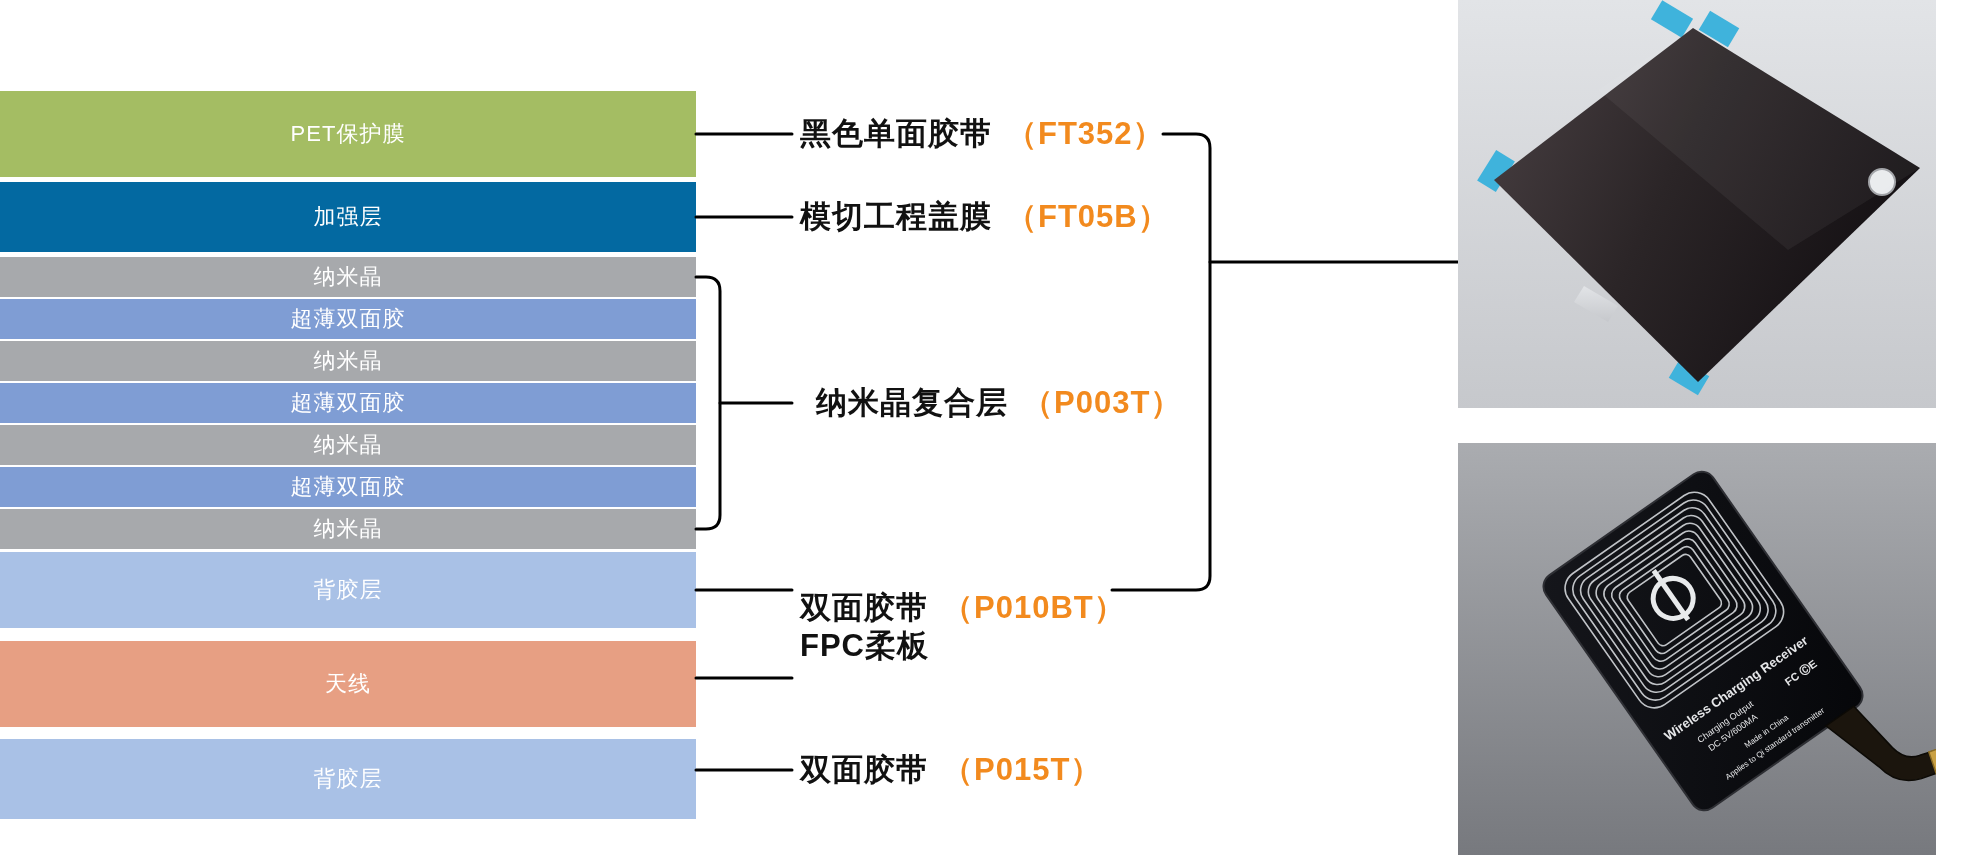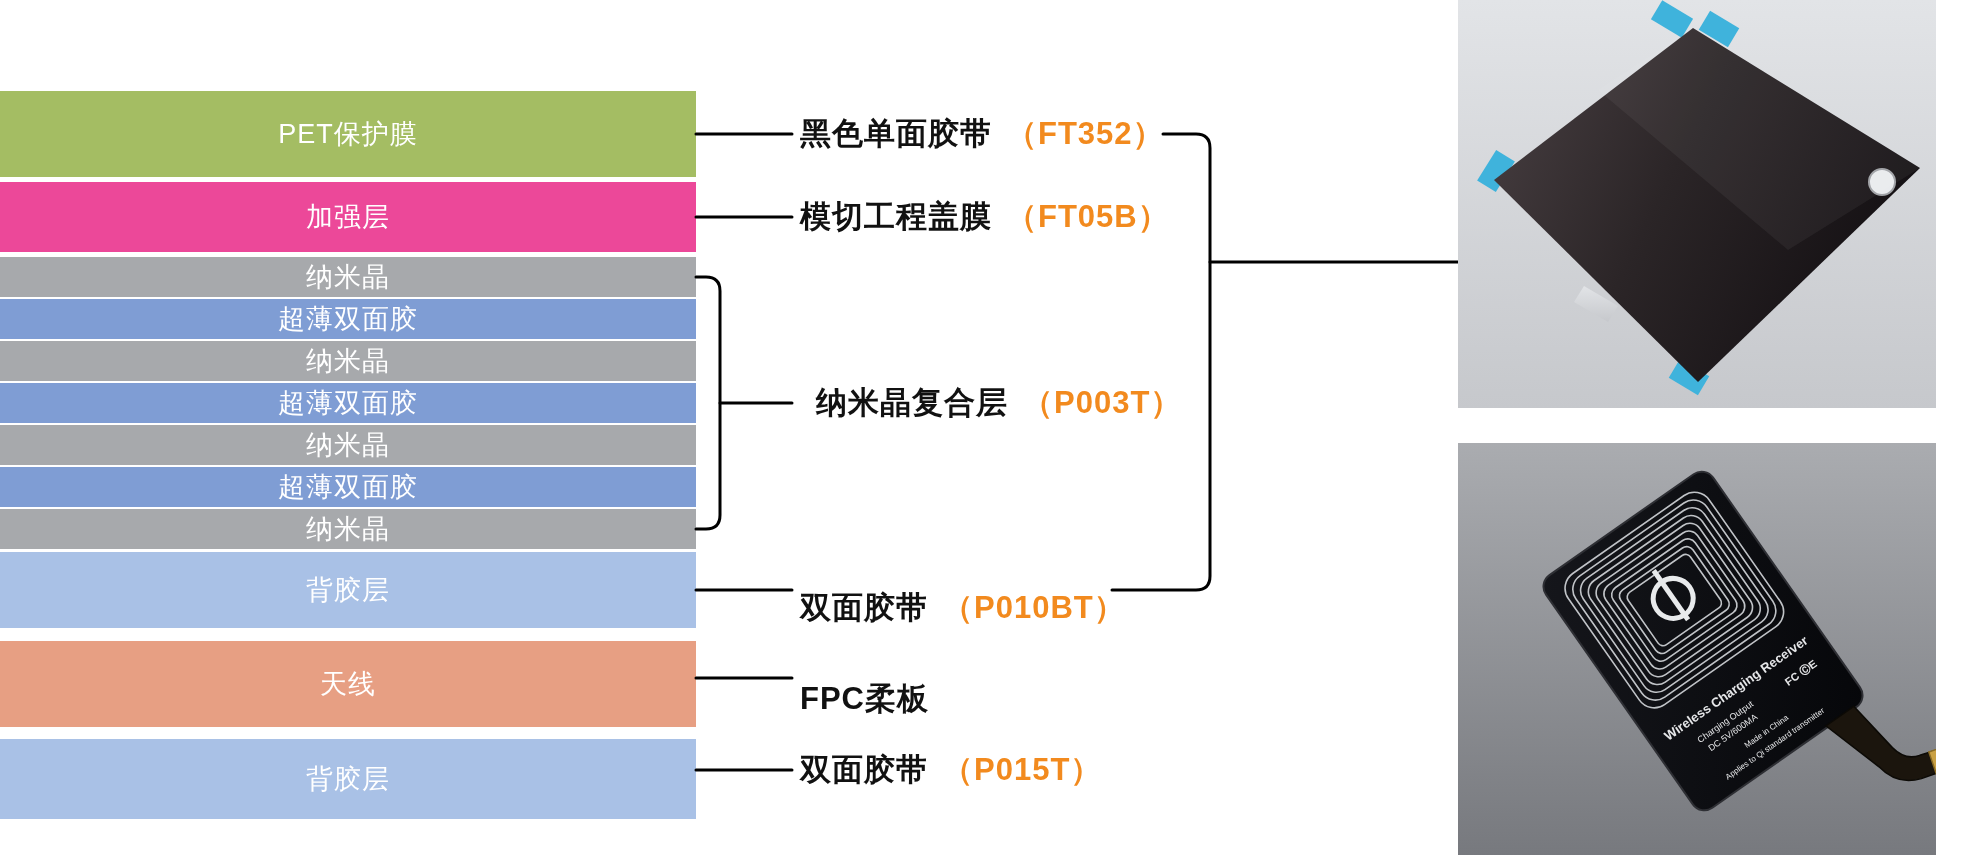--- a/index.html
+++ b/index.html
@@ -9,7 +9,7 @@
   
   #layer-stack{position:absolute;left:0;top:91px;width:696px;}
   .layer{display:flex;align-items:center;justify-content:center;}
-  .layer-label{color:#ffffff;font-size:27px;letter-spacing:1px;}
+  .layer-label{color:#ffffff;font-size:22px;letter-spacing:1px;}
 
   
   .callout{position:absolute;left:800px;transform:translateY(-50%);white-space:nowrap;}

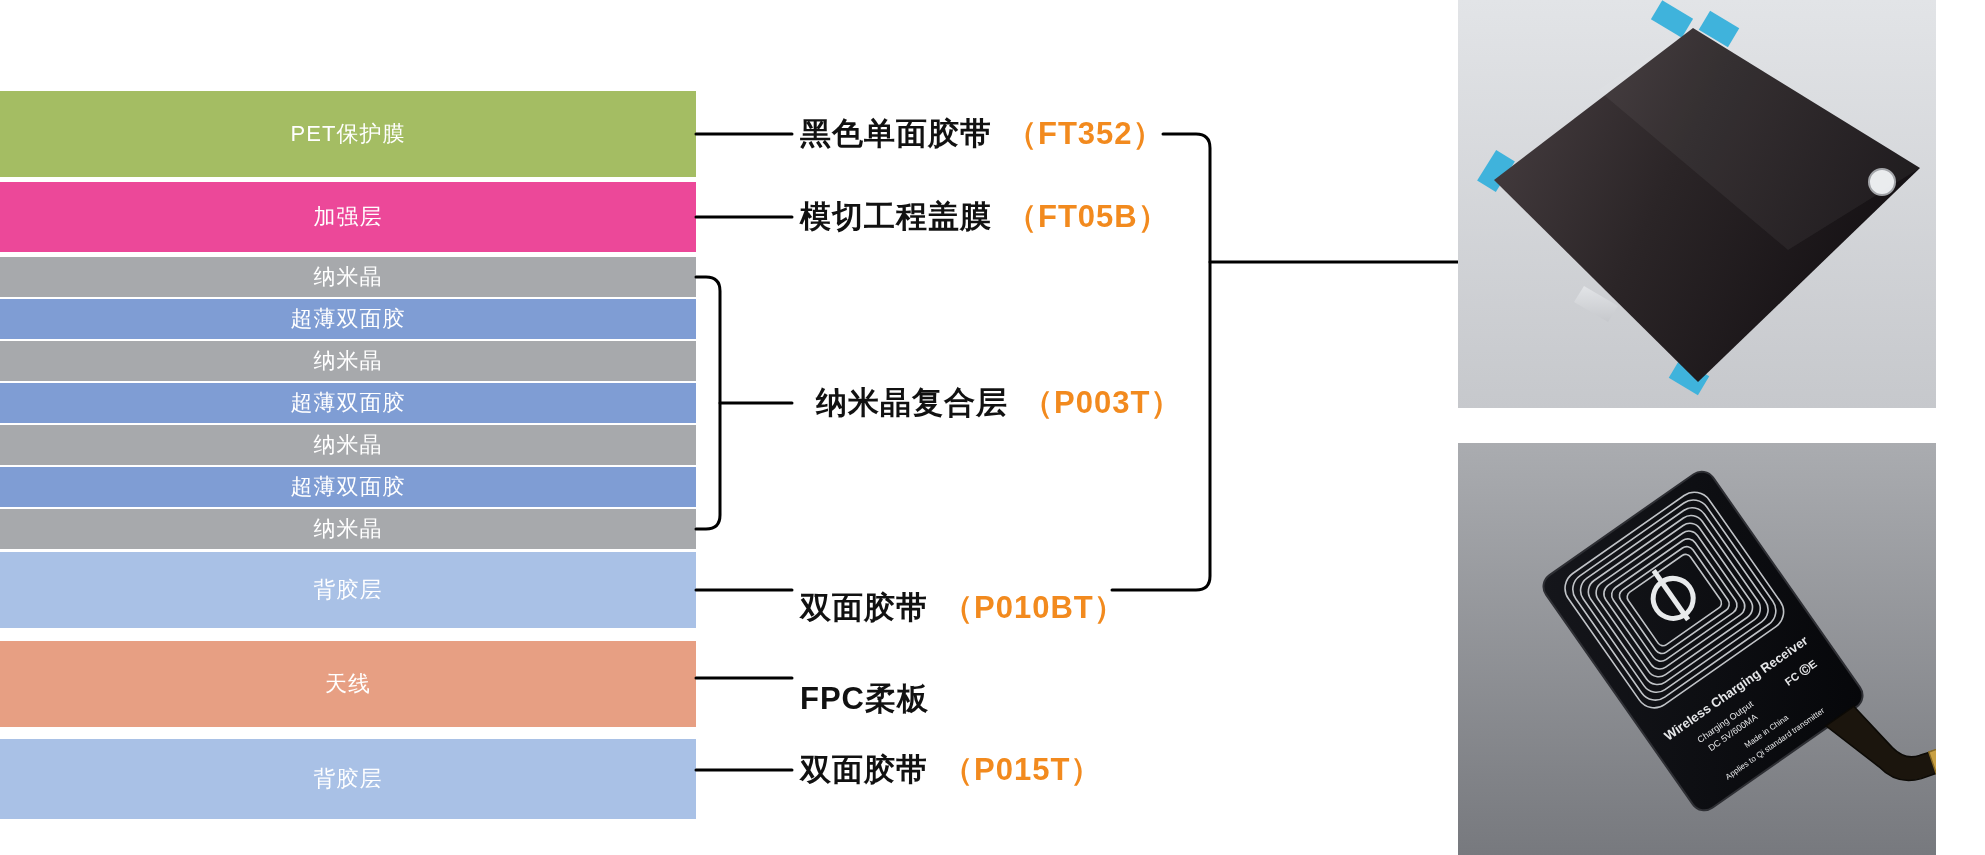--- a/index.html
+++ b/index.html
@@ -34,7 +34,7 @@
       <span class="layer-label">PET保护膜</span>
     </div>
 
-    <div class="layer" style="height: 70px; background: #ec4899; margin-bottom: 5px;">
+    <div class="layer" style="height: 70px; background: #0369a1; margin-bottom: 5px;">
       <span class="layer-label">加强层</span>
     </div>
 

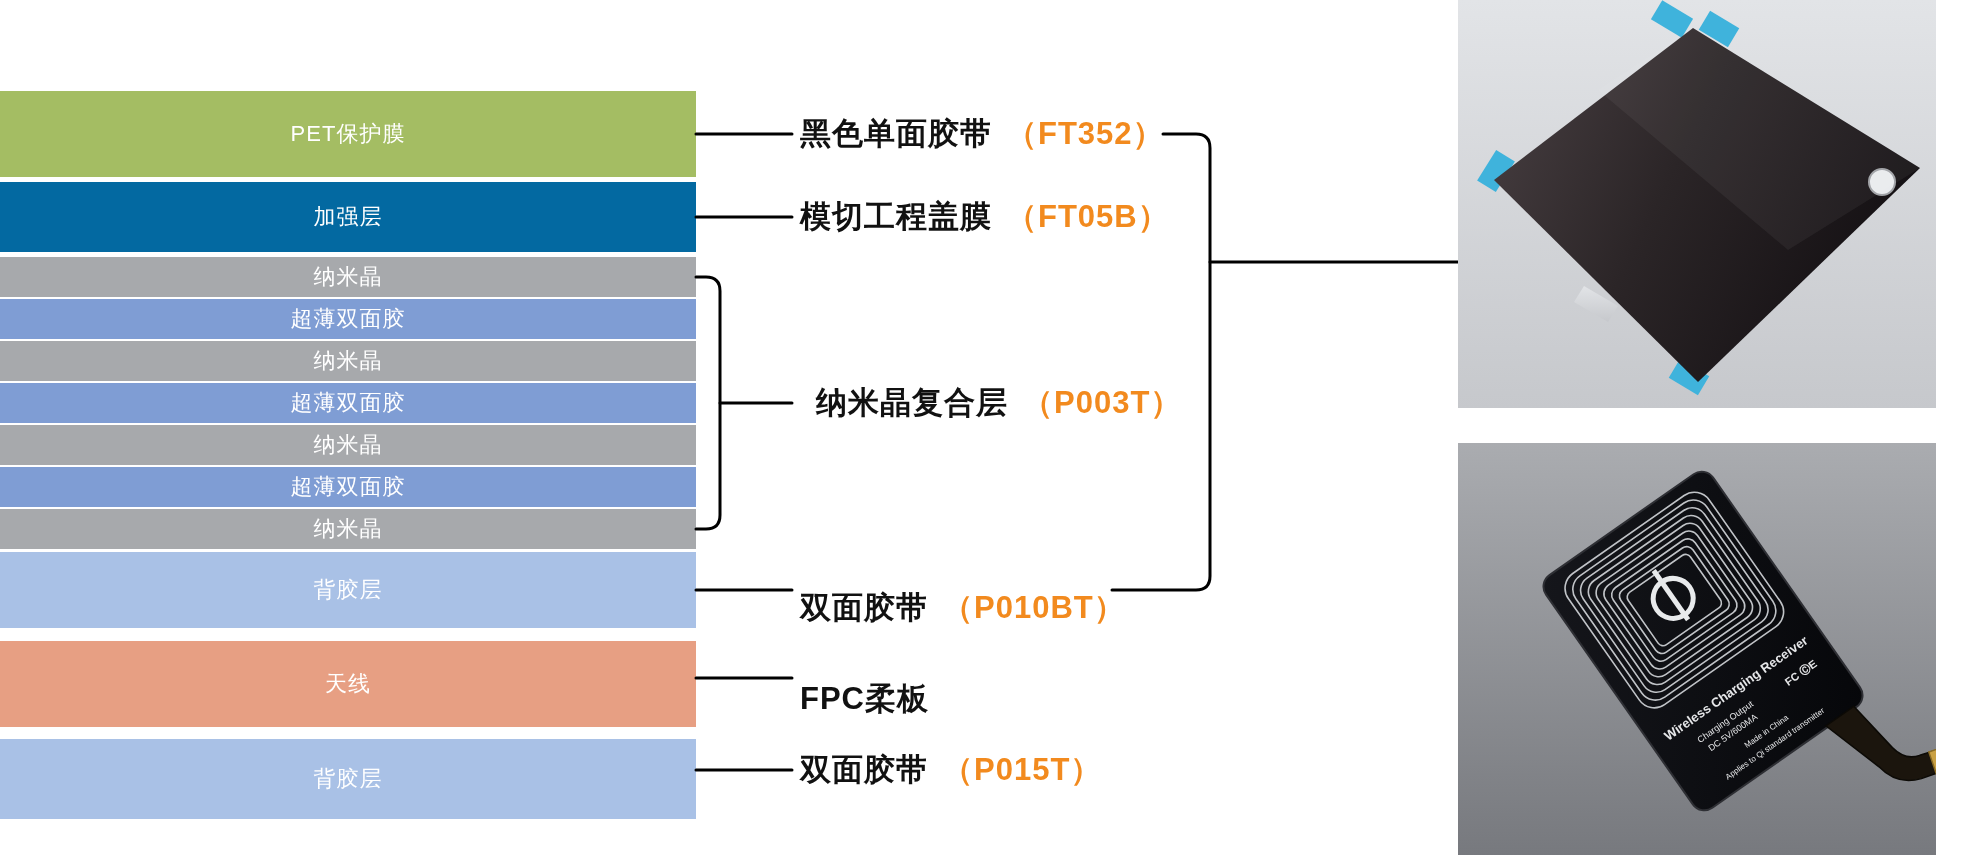--- a/index.html
+++ b/index.html
@@ -96,7 +96,7 @@
       <span class="c-name">双面胶带</span><span class="c-part">（P010BT）</span>
     </div>
 
-    <div class="callout" style="top: 699px;">
+    <div class="callout" style="top: 646px;">
       <span class="c-name">FPC柔板</span><span class="c-part"></span>
     </div>
 

